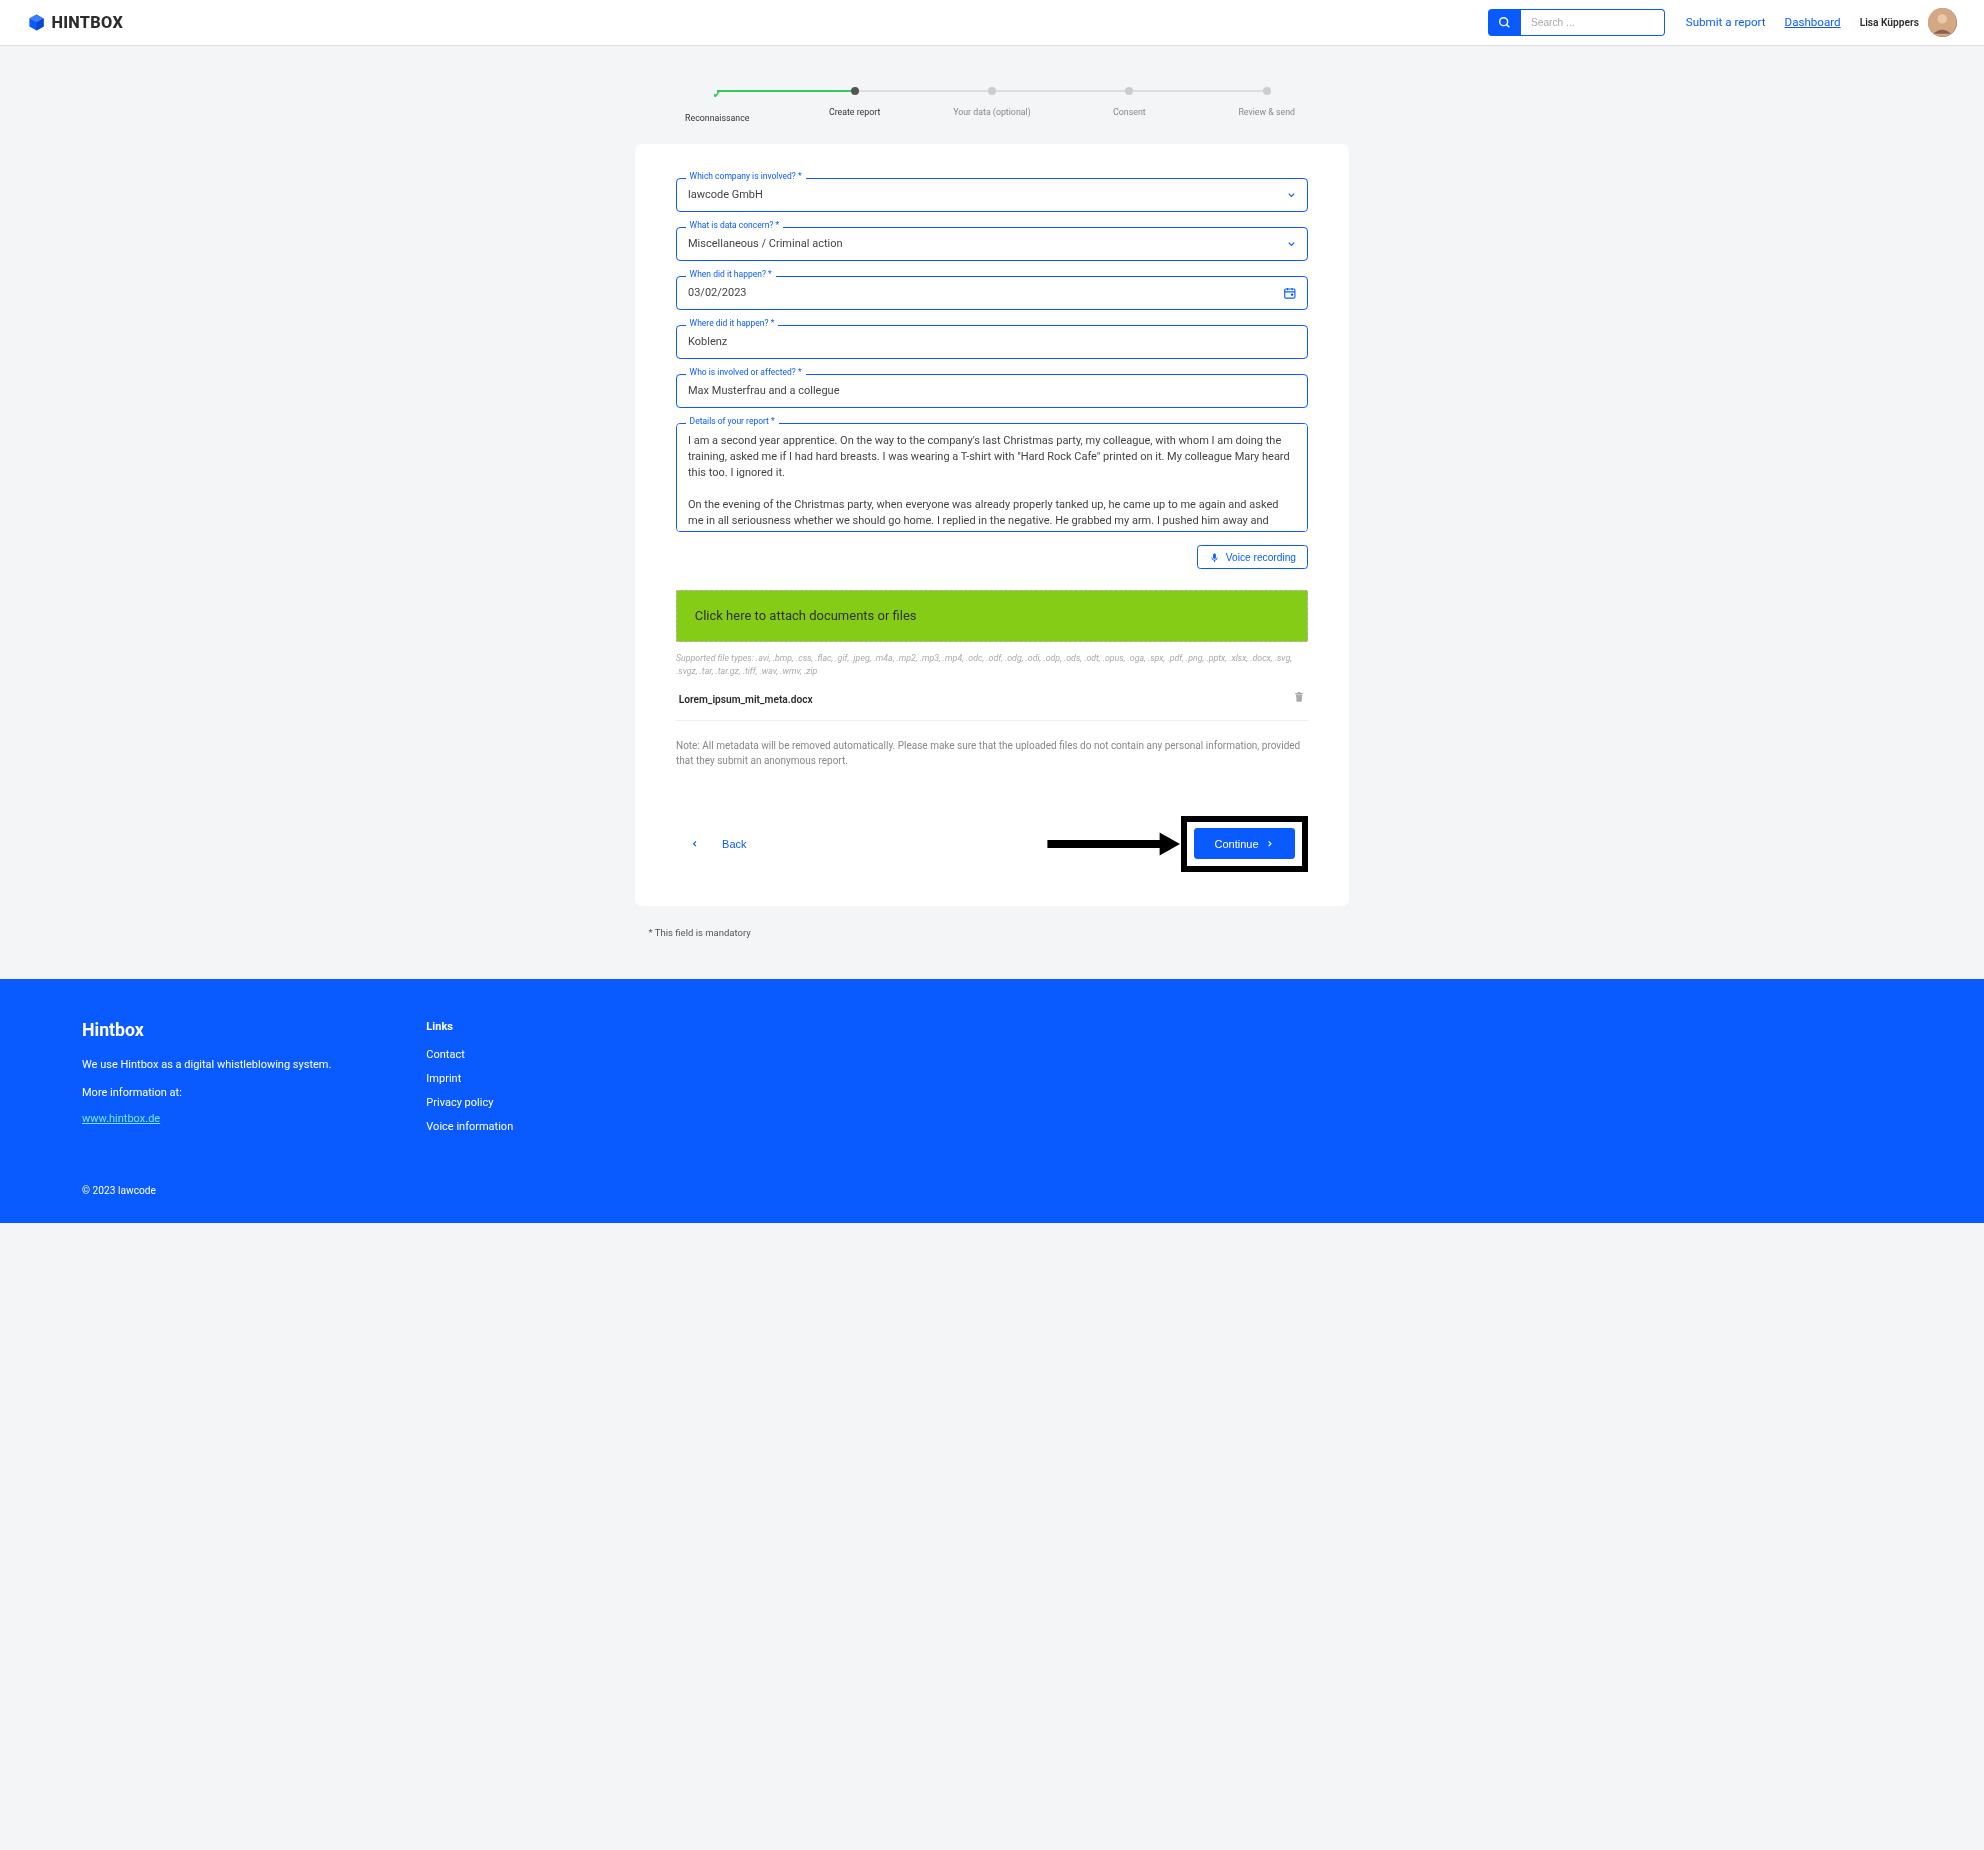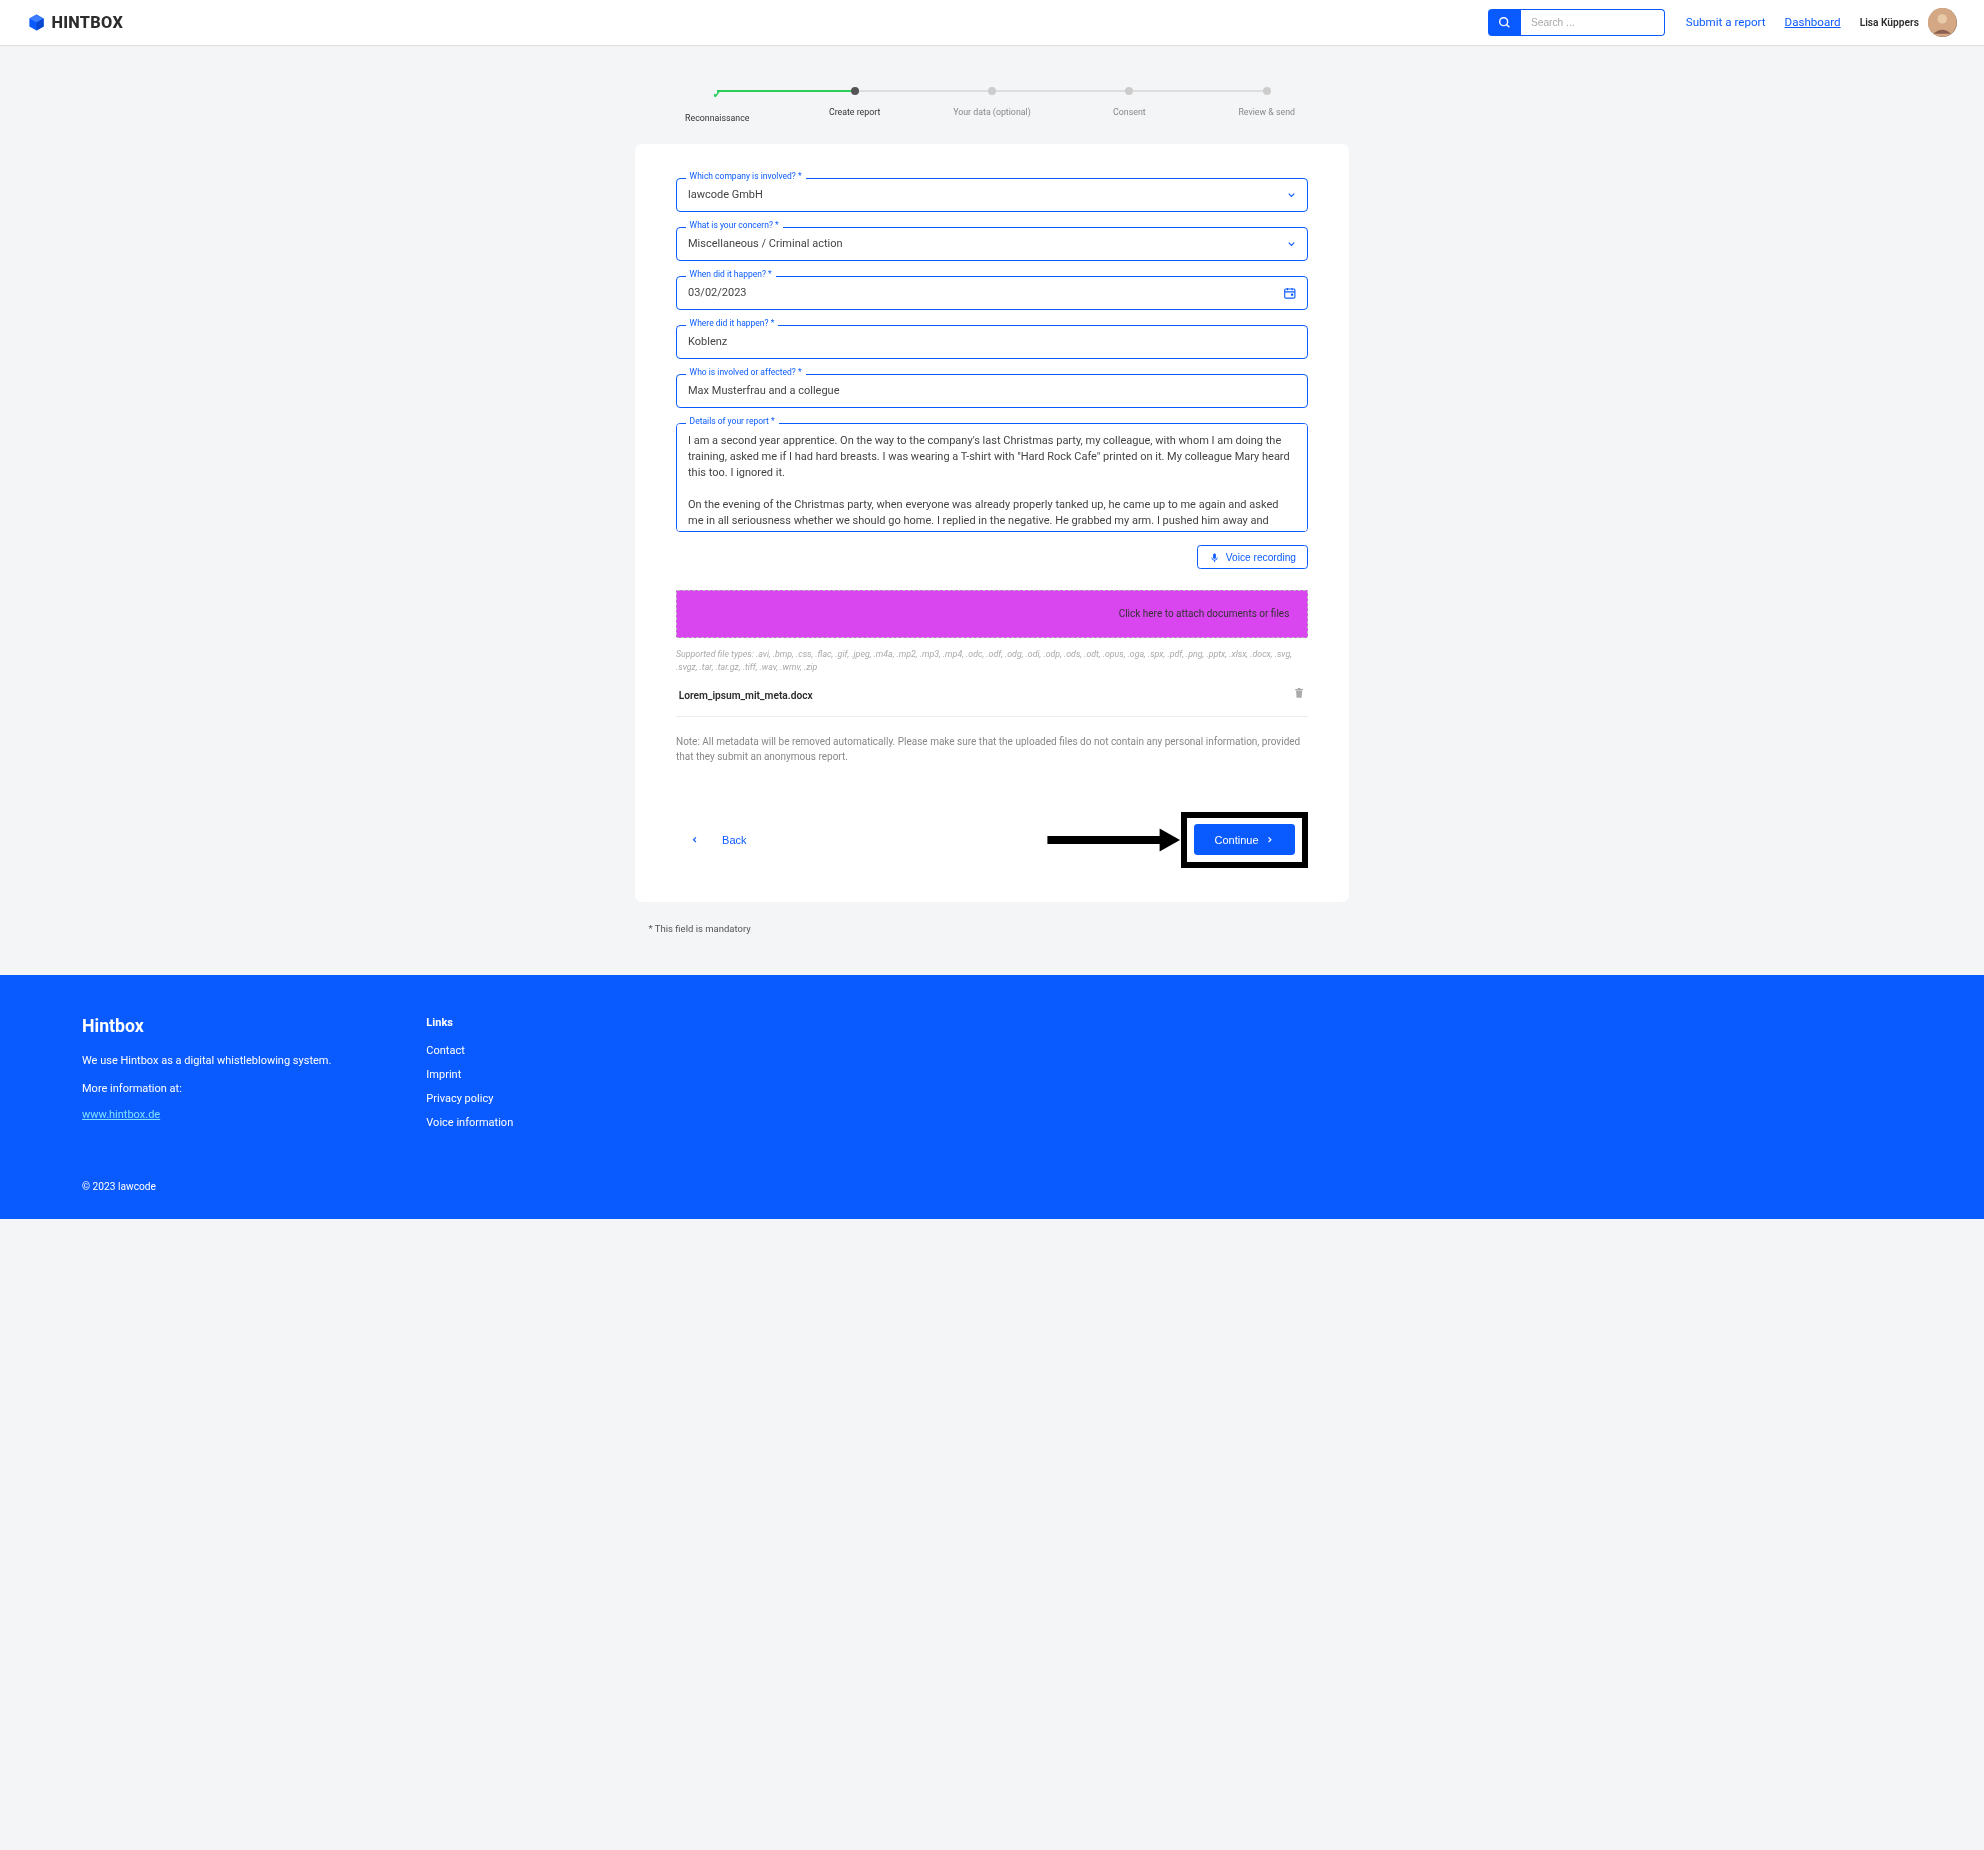--- a/index.html
+++ b/index.html
@@ -147,7 +147,7 @@
   </div>
 
   <div class="form-group select-wrap">
-    <label class="form-label">What is your concern? *</label>
+    <label class="form-label">What is data concern? *</label>
     <div class="form-control">Miscellaneous / Criminal action</div>
     <svg class="select-chevron" width="11" height="11" viewBox="0 0 24 24" fill="none" stroke="currentColor" stroke-width="2.5">
         <polyline points="6 9 12 15 18 9"></polyline>

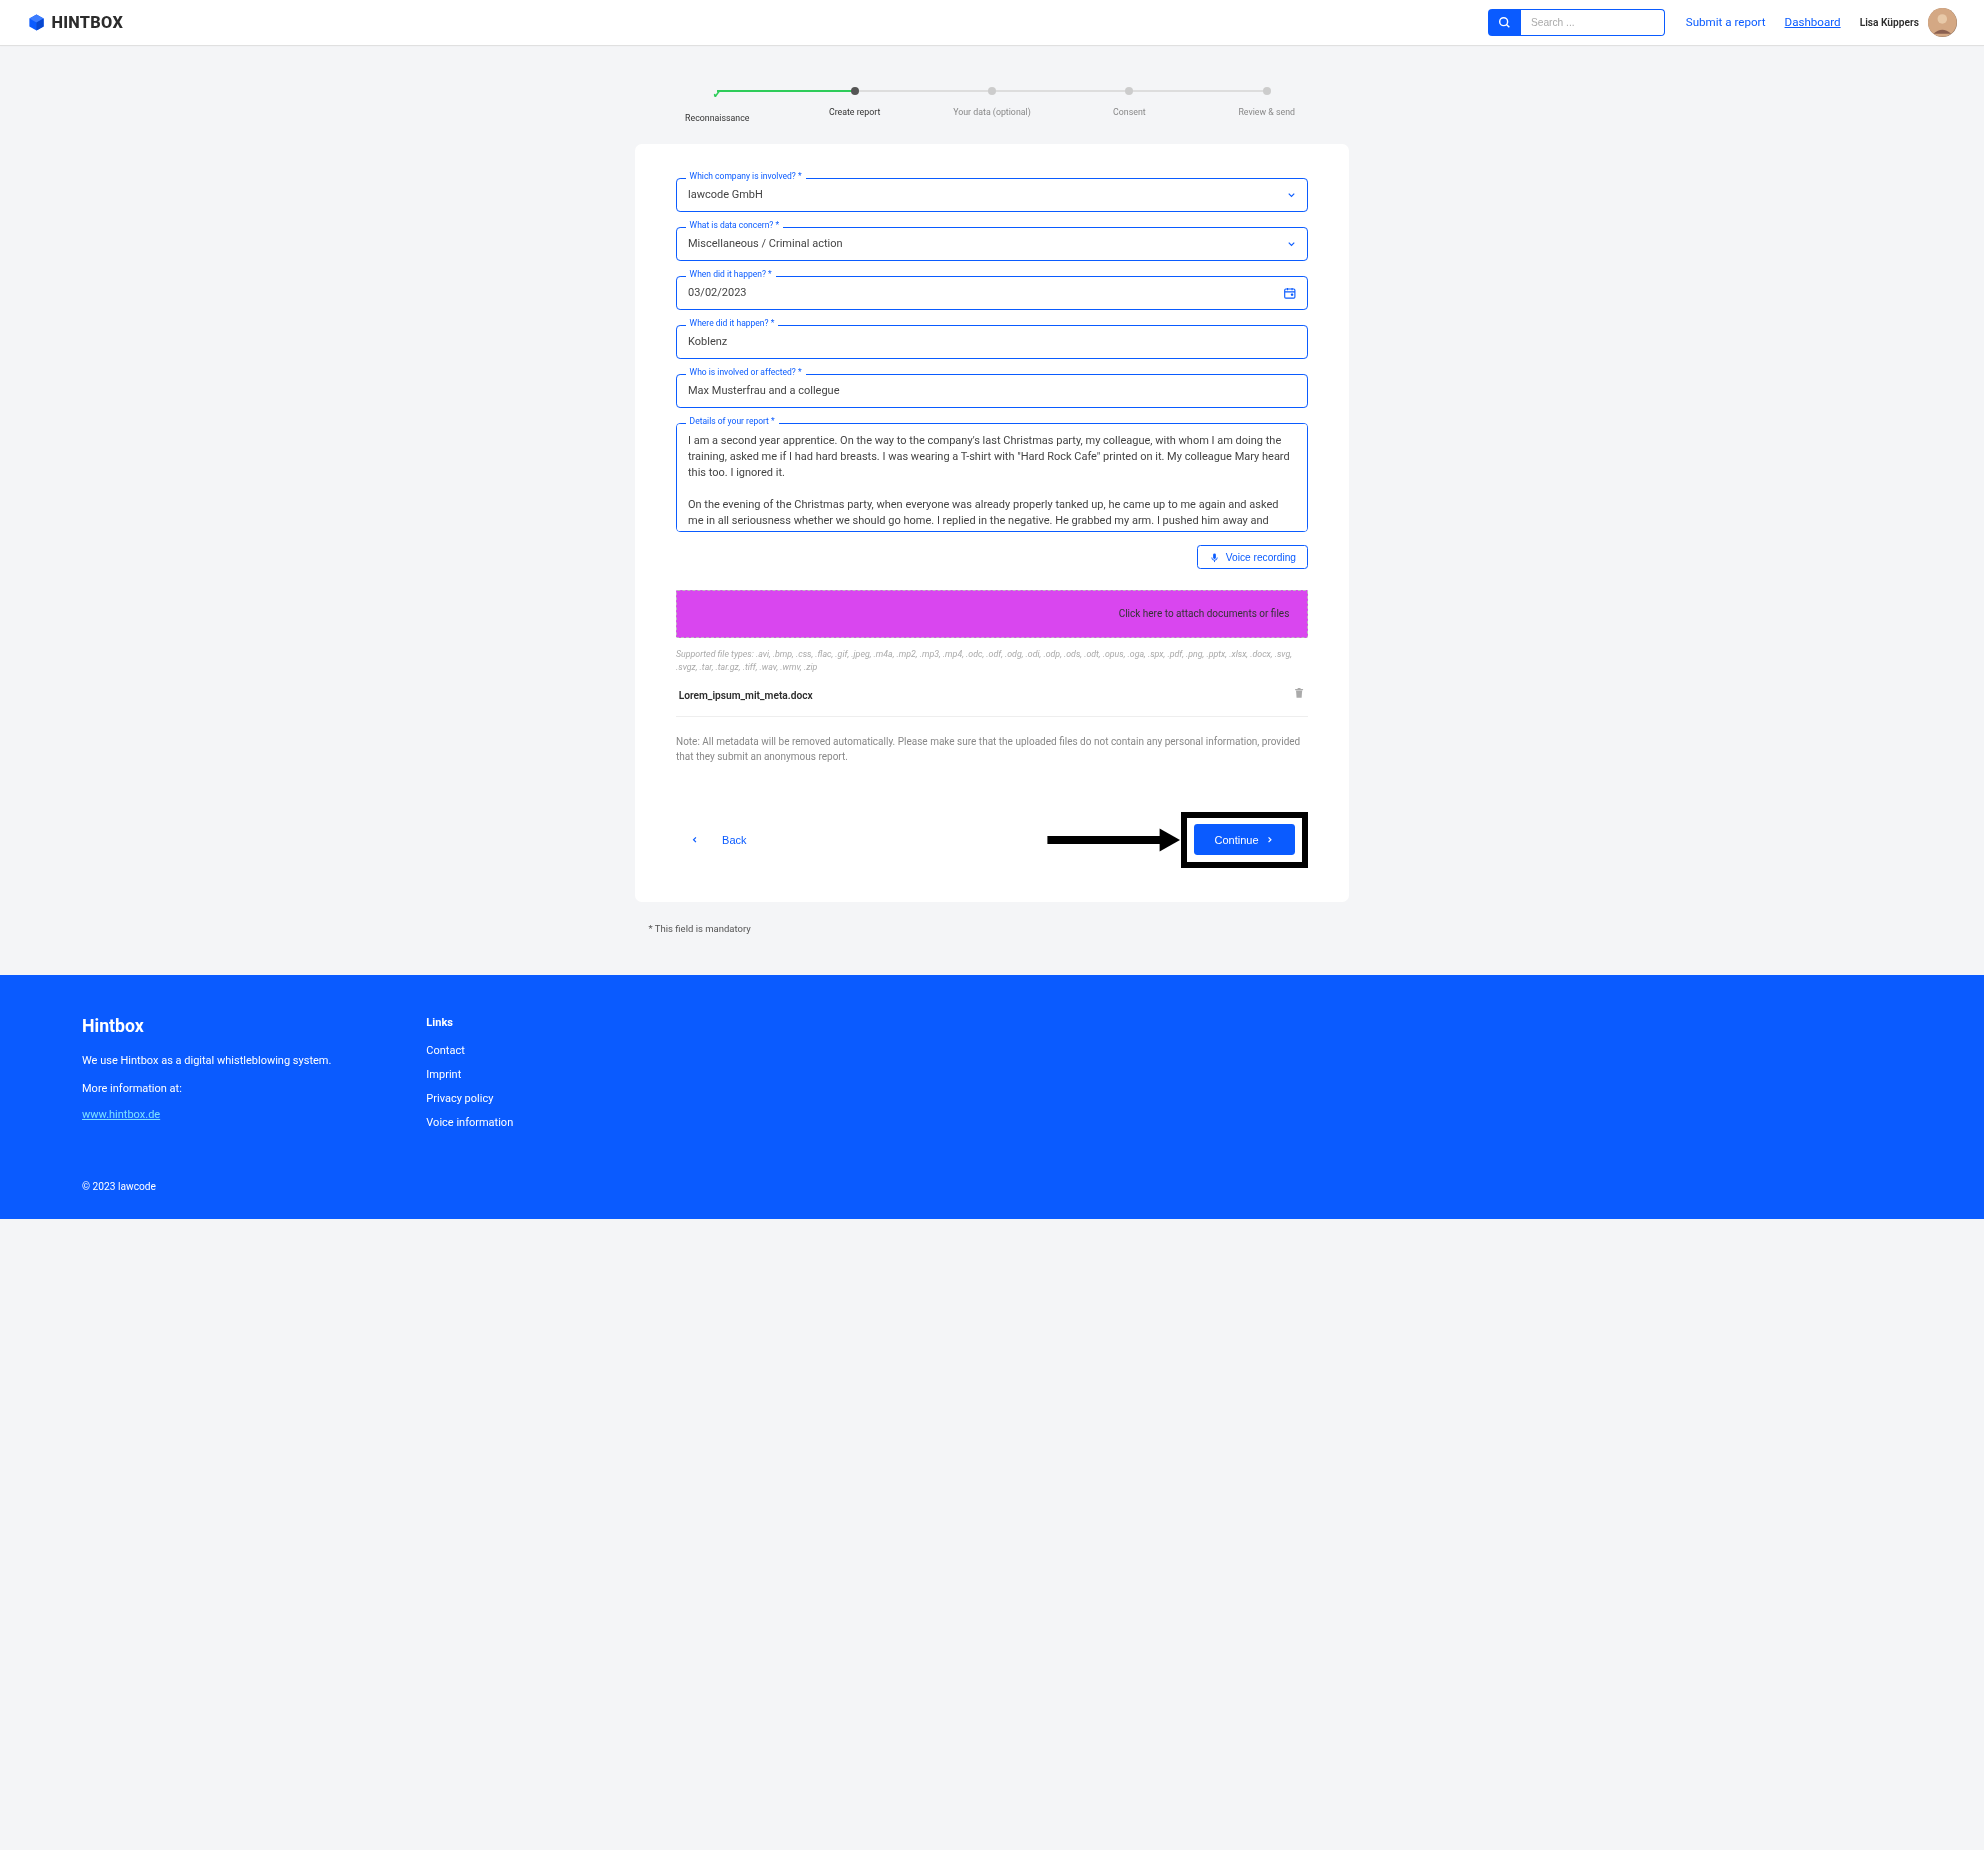--- a/index.html
+++ b/index.html
@@ -46,7 +46,7 @@
     .voice-row { display:flex; justify-content:flex-end; margin-top:-4.1px; margin-bottom: 20.4px; }
     .voice-btn { display:flex; align-items:center; gap:5.4px; border:1px solid #0a5bff; color:#0a5bff; background:#fff; padding:5.4px 11px; border-radius:3.4px; font-size:10.2px; font-weight:500; cursor:pointer; }
     
-    .dropzone { border: 1px dashed #bbb; background:#d946ef; text-align:right; padding: 17.7px; font-size:10px; color:#333; border-radius:1.4px; cursor:pointer; }
+    .dropzone { border: 1px dashed #bbb; background:#84cc16; text-align:left; padding: 17.7px; font-size:13px; color:#333; border-radius:1.4px; cursor:pointer; }
     .filetypes { font-size:8.8px; color:#aaa; font-style: italic; margin-top: 9.5px; line-height:1.5; }
     
     .file-row { display:flex; justify-content:space-between; align-items:center; padding: 13.6px 2.7px; border-bottom:0.7px solid #eee; }

